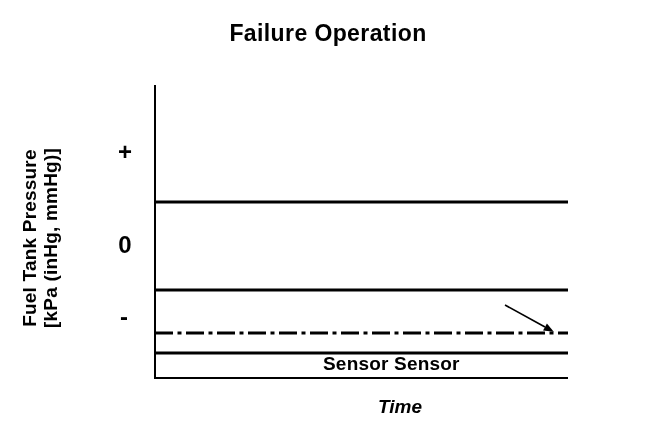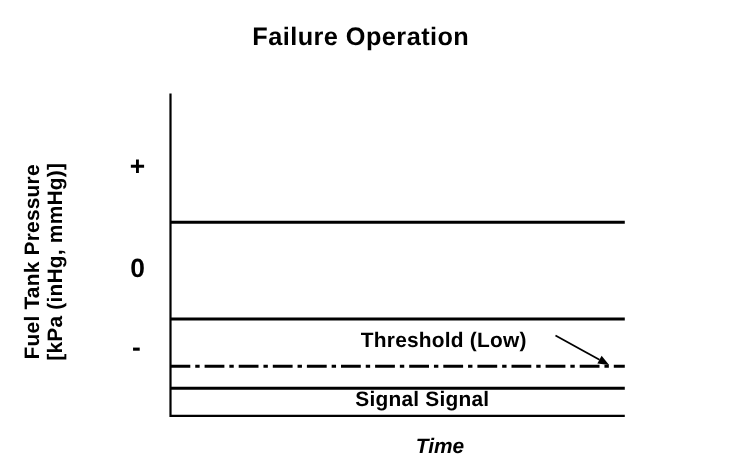--- a/index.html
+++ b/index.html
@@ -56,7 +56,6 @@
       <polygon points="553.7621590867665,331.81918749772154 543.0723250009114,330.50486363470657 546.9276749990886,323.49513636529343" fill="#000000"></polygon>
     </svg>
 
-  <div class="lbl threshold-label">Threshold (Low)</div>
   <div class="lbl sensor-label">Signal Signal</div>
   <div class="lbl x-axis-label">Time</div>
 

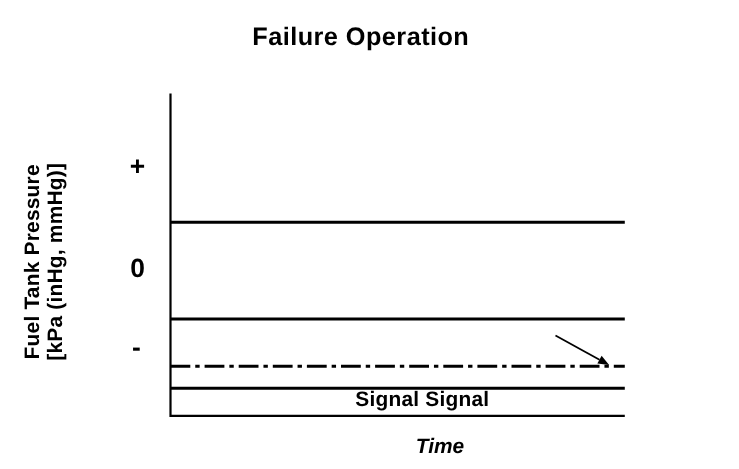--- a/index.html
+++ b/index.html
@@ -56,7 +56,7 @@
       <polygon points="553.7621590867665,331.81918749772154 543.0723250009114,330.50486363470657 546.9276749990886,323.49513636529343" fill="#000000"></polygon>
     </svg>
 
-  <div class="lbl sensor-label">Signal Signal</div>
+  <div class="lbl sensor-label">Sensor Sensor</div>
   <div class="lbl x-axis-label">Time</div>
 
 </div>

